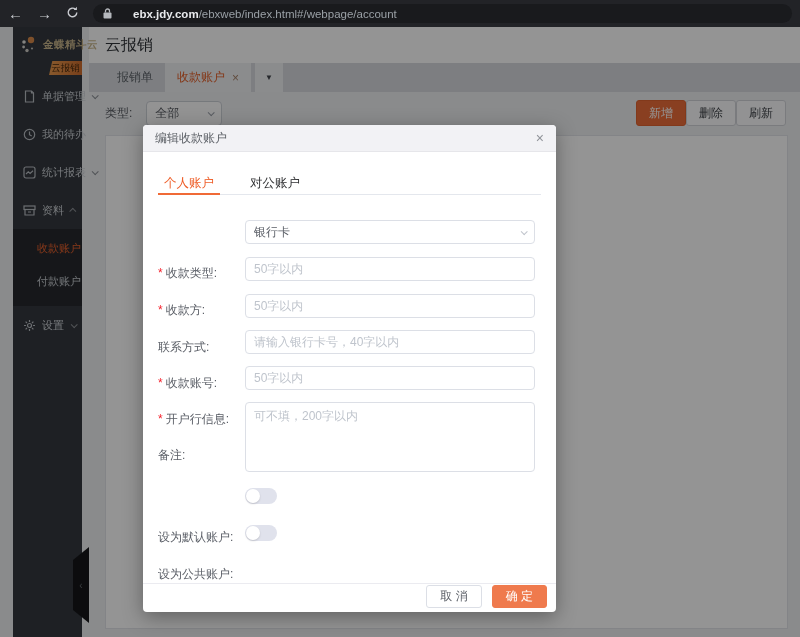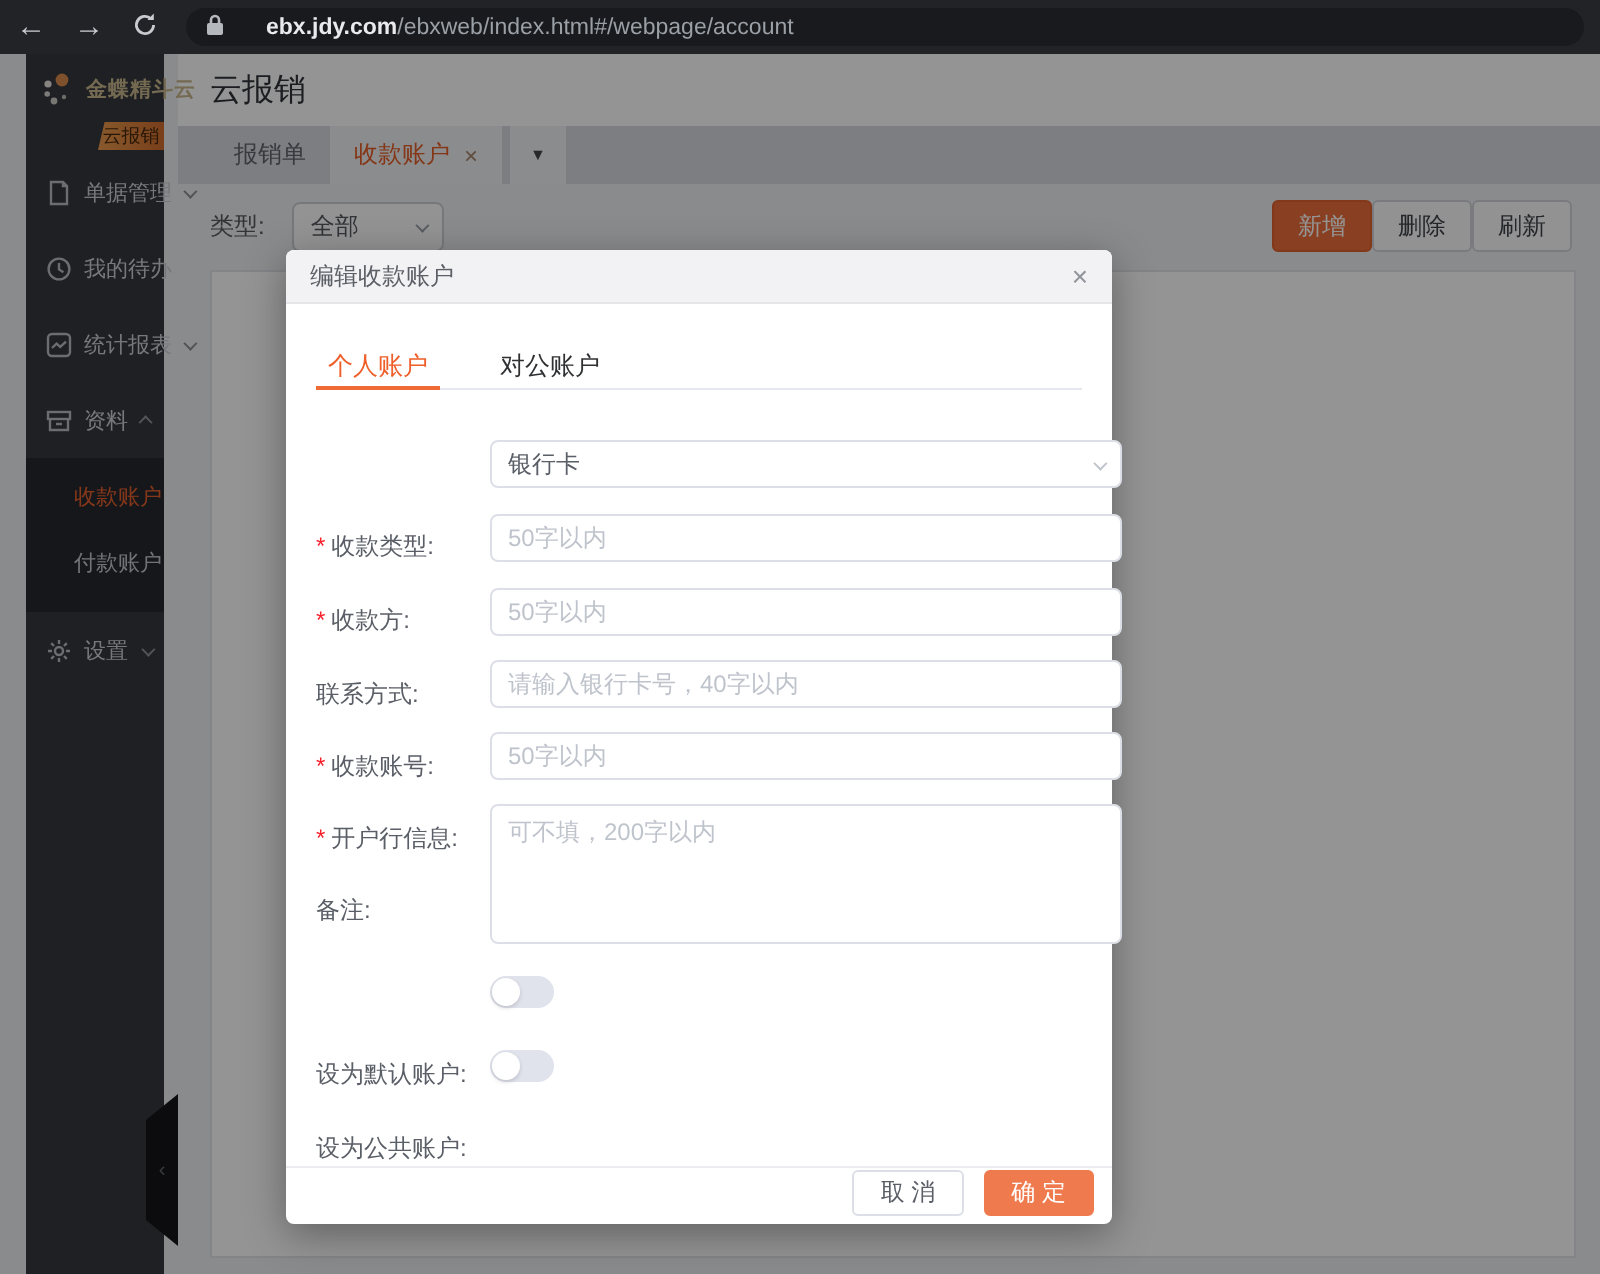--- a/index.html
+++ b/index.html
@@ -66,7 +66,7 @@
   .m-tab.active { color:#ee5f2a; border-bottom:2px solid #f06a36; margin-bottom:-1px; }
   .f-label { position:absolute; left:15px; font-size:12px; color:#5a5e66; white-space:nowrap;margin-top:40px; }
   .req { color:#f5222d; margin-right:3px; }
-  .f-input, .f-select, .f-textarea { position:absolute; left:102px; width:316px; border:1px solid #dcdfe6; border-radius:4px; background:#fff; font-size:12px; font-family:inherit; color:#5a5e66; }
+  .f-input, .f-select, .f-textarea { position:absolute; left:102px; width:290px; border:1px solid #dcdfe6; border-radius:4px; background:#fff; font-size:12px; font-family:inherit; color:#5a5e66; }
   .f-input { height:24px; padding:0 8px; }
   .f-input::placeholder, .f-textarea::placeholder { color:#bfc4cc; }
   .f-select { height:24px; display:flex; align-items:center; padding:0 8px; cursor:pointer; }

